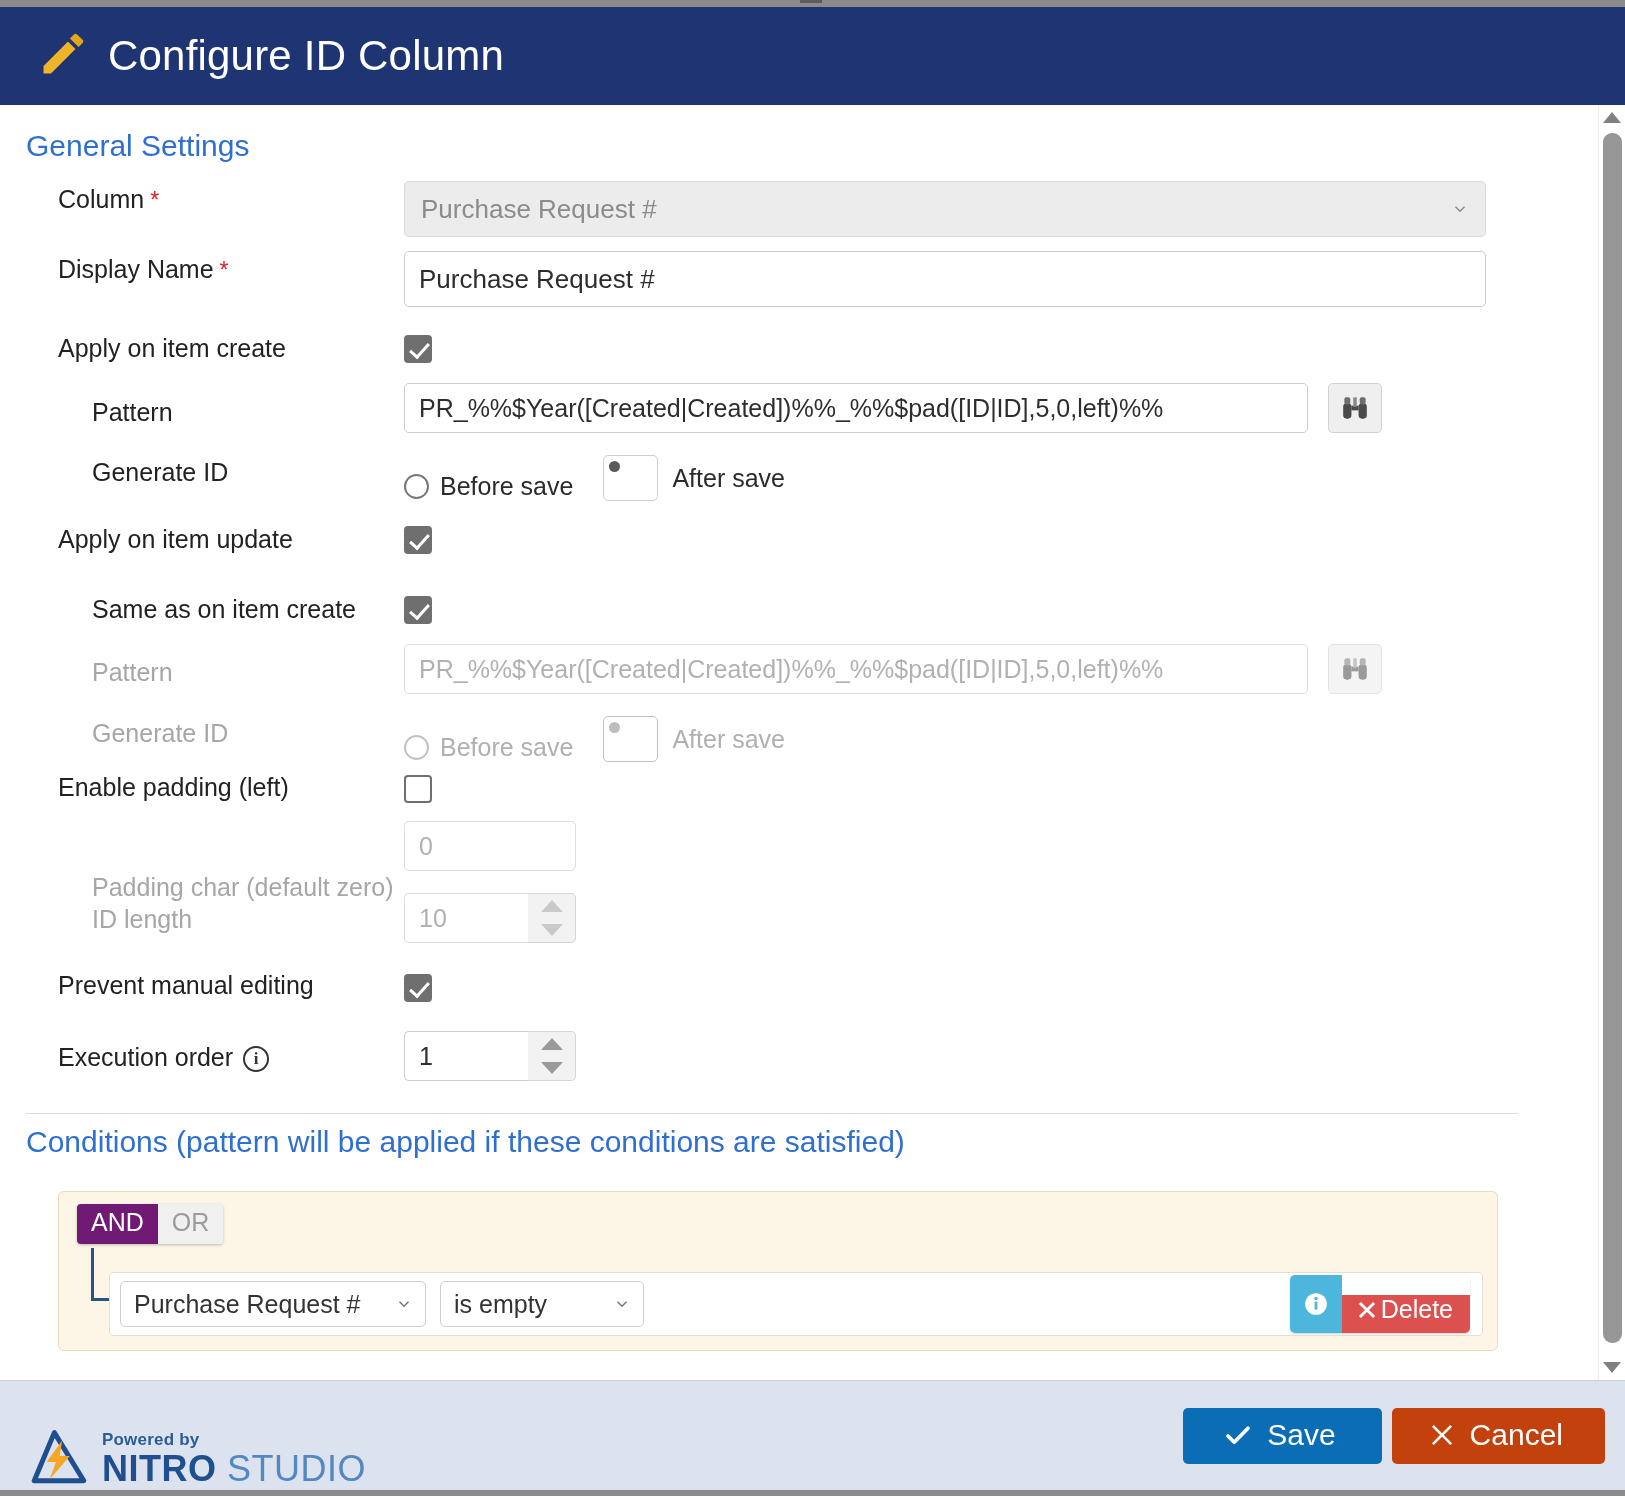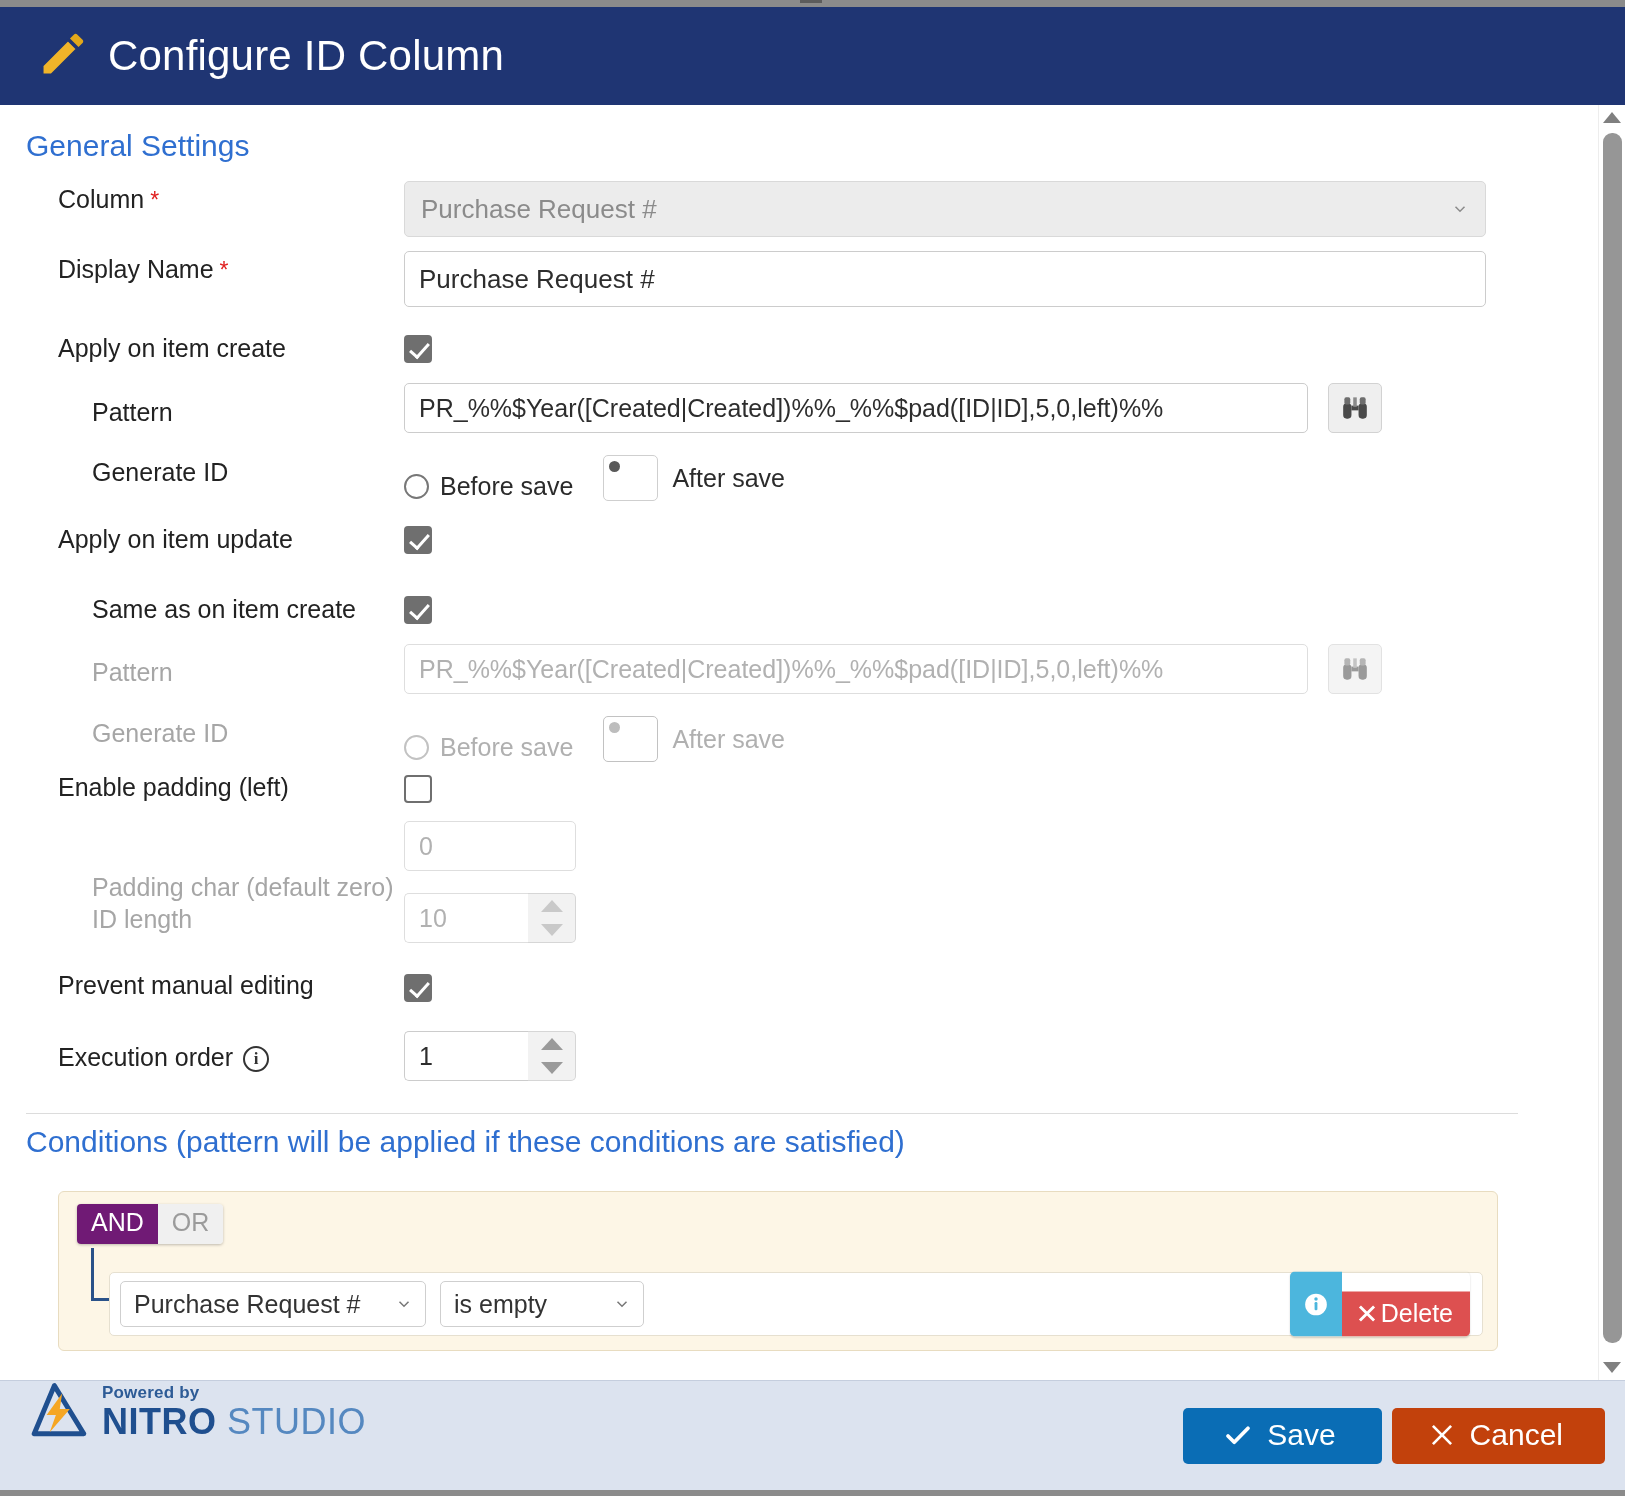--- a/index.html
+++ b/index.html
@@ -291,7 +291,7 @@
   }
   .btn-del {
     background: #dd5050; color: #fff;
-    font-size: 25px; padding: 9px 17px 11px 14px;
+    font-size: 25px; padding: 2px 17px 11px 14px;
     display: flex; align-items: center; gap: 3px;
     line-height: 1;
     margin-top: 20px;

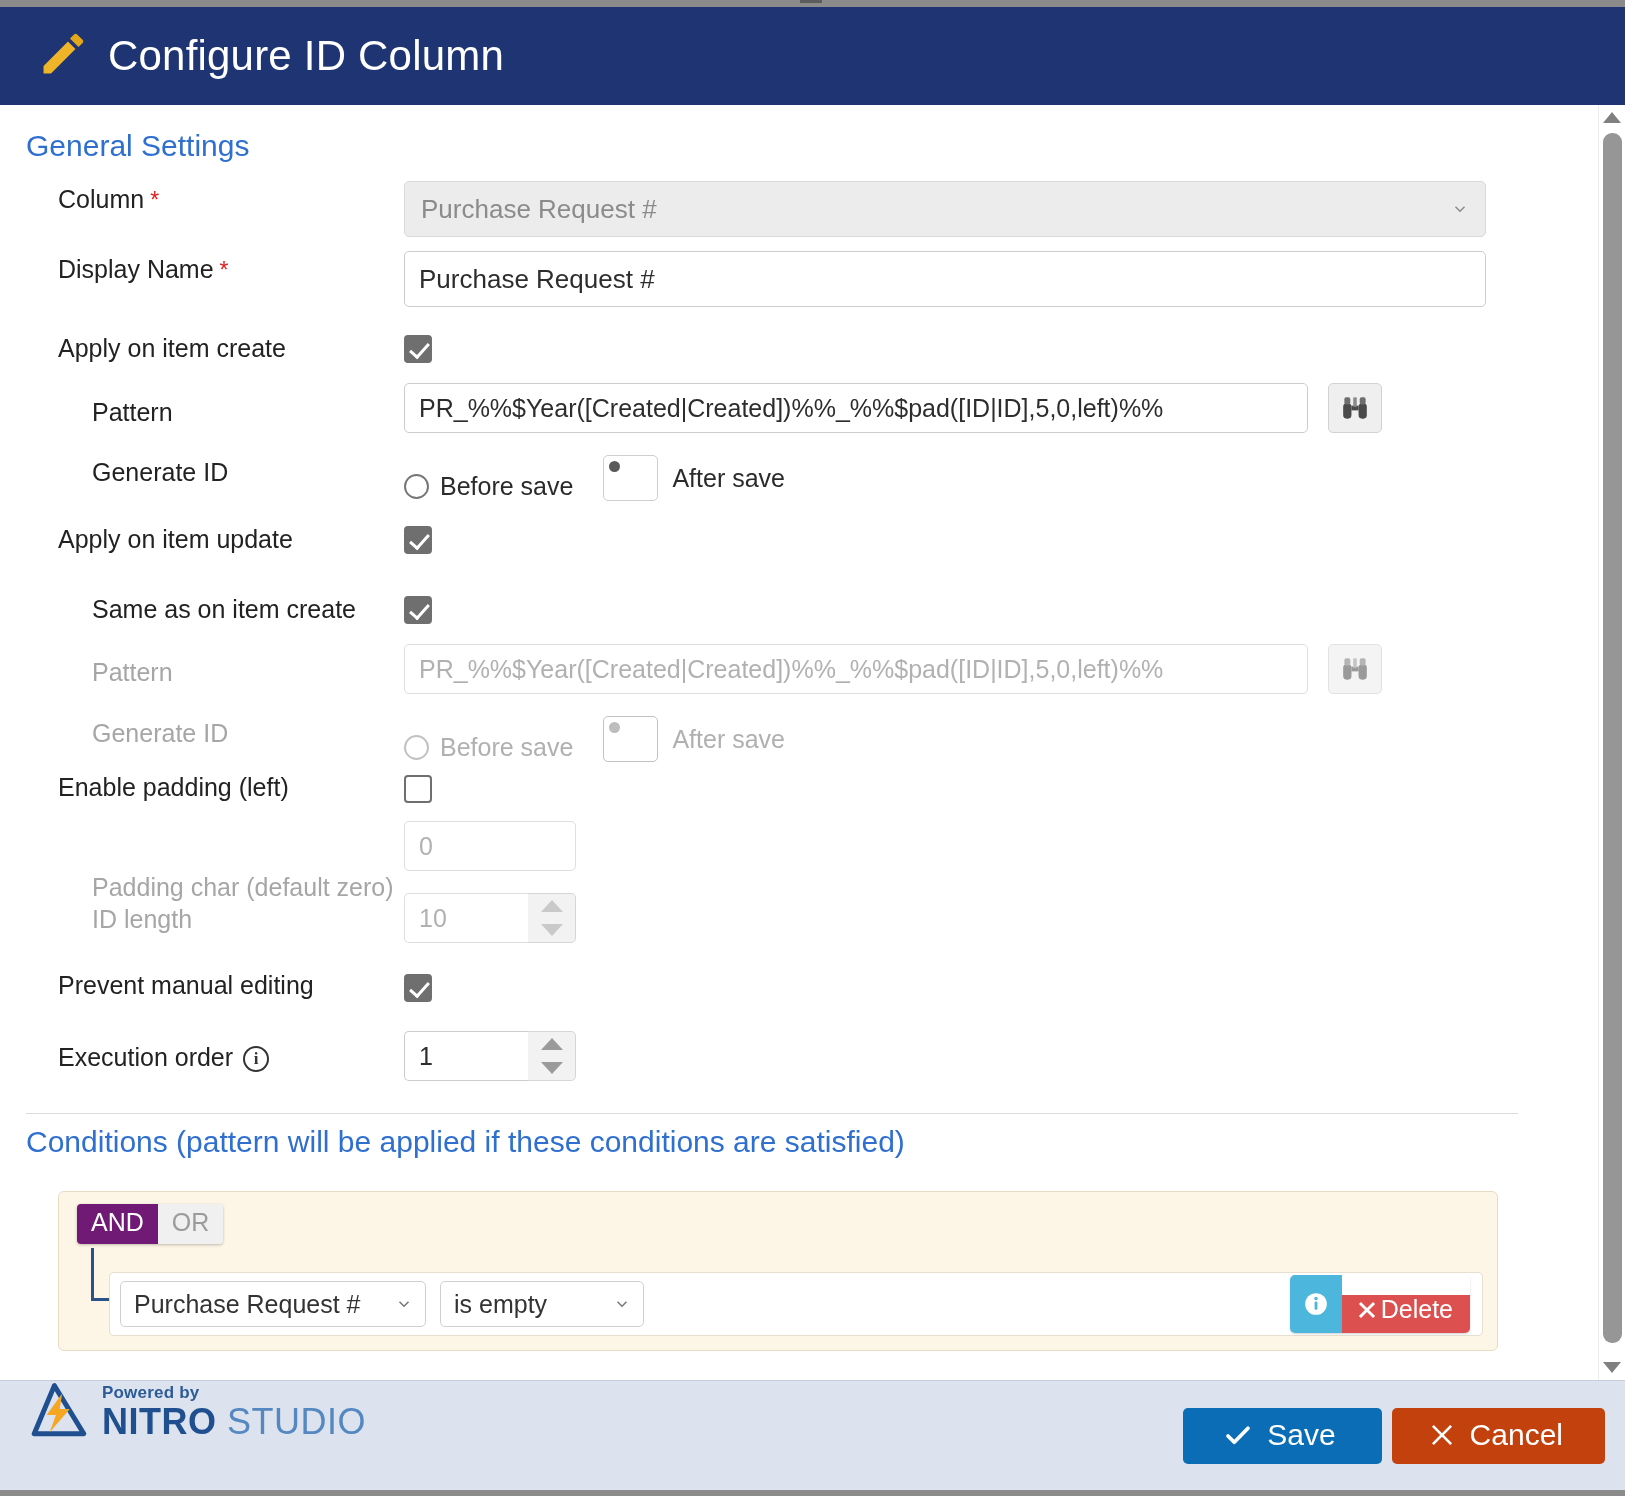--- a/index.html
+++ b/index.html
@@ -303,7 +303,7 @@
     width: 1625px; height: 110px;
     background: #dce3ef;
     border-top: 1px solid #c5cede;
-    display: flex; align-items: flex-start;
+    display: flex; align-items: flex-end;
   }
   .footer-bottom-strip {
     position: absolute; left: 0; top: 1490px;

